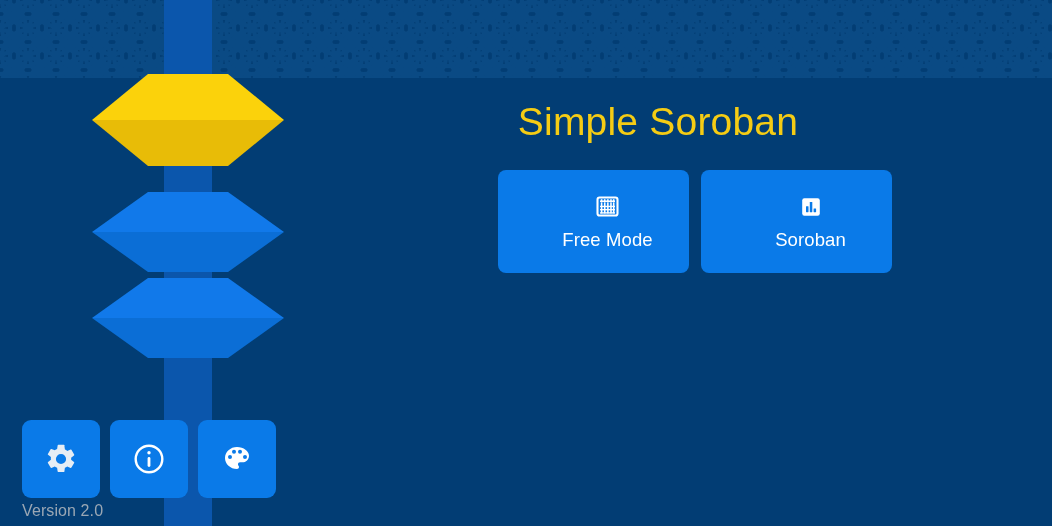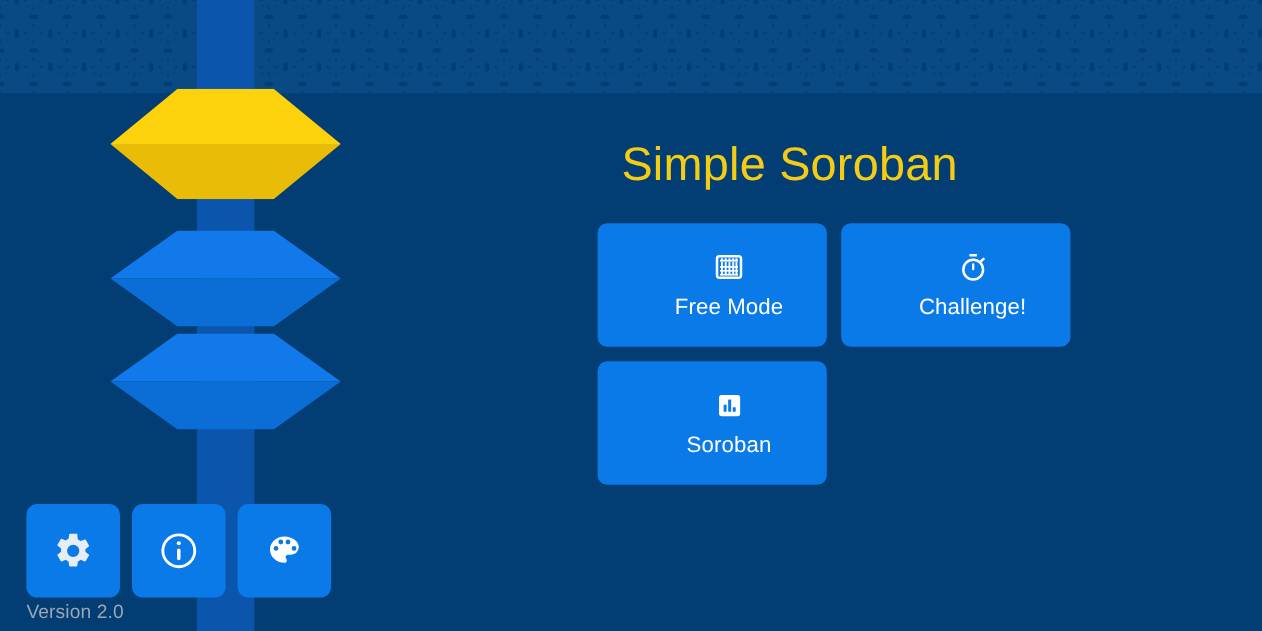--- a/index.html
+++ b/index.html
@@ -57,7 +57,7 @@
 
   
   .panel {
-    position:absolute; left:498px; top:118px; width:320px;
+    position:absolute; left:498px; top:102px; width:320px;
   }
   .title {
     color:#f5cc14;

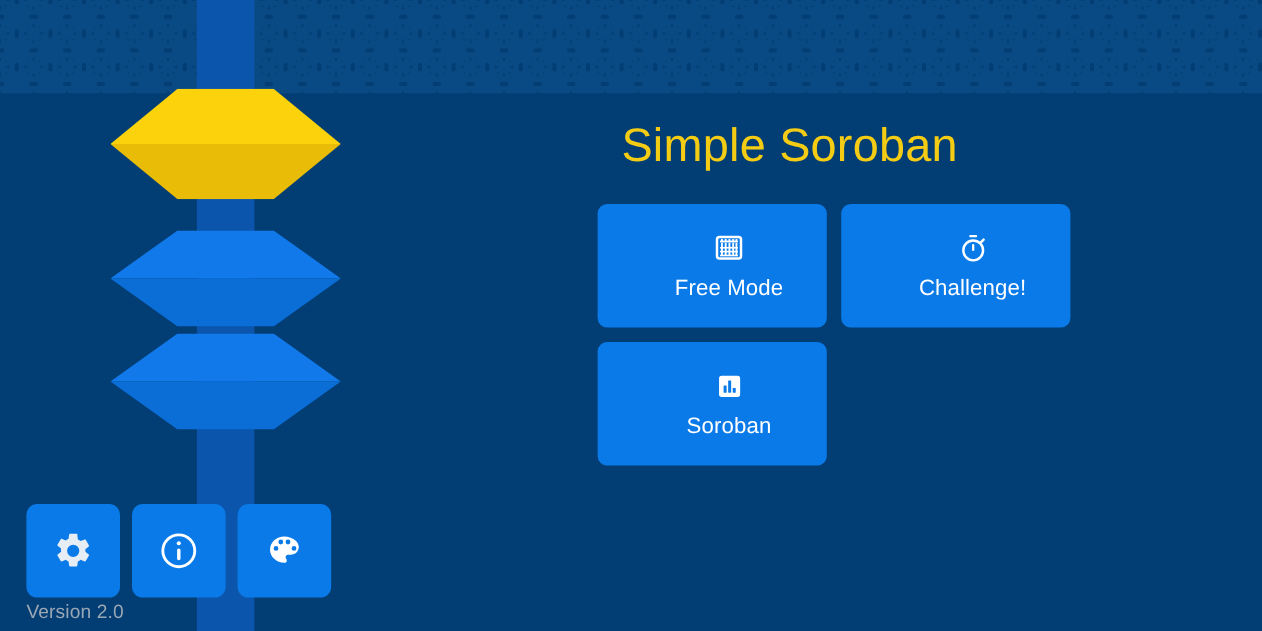--- a/index.html
+++ b/index.html
@@ -223,17 +223,6 @@
       </div>
 
 
-      <div class="card">
-        <span class="c-icon">
-          <svg width="26" height="26" viewBox="0 0 24 24" xmlns="http://www.w3.org/2000/svg">
-            <rect x="9" y="1.6" width="6" height="1.9" rx="0.6" fill="#ffffff"></rect>
-            <circle cx="12" cy="13.6" r="7.6" fill="none" stroke="#ffffff" stroke-width="1.9"></circle>
-            <rect x="11.15" y="8.6" width="1.7" height="5.4" rx="0.7" fill="#ffffff"></rect>
-            <path d="M18.1 7.1l1.9-1.9" stroke="#ffffff" stroke-width="1.9" stroke-linecap="round"></path>
-          </svg>
-        </span>
-        <span class="c-label">Challenge!</span>
-      </div>
 
       <div class="card">
         <span class="c-icon">

